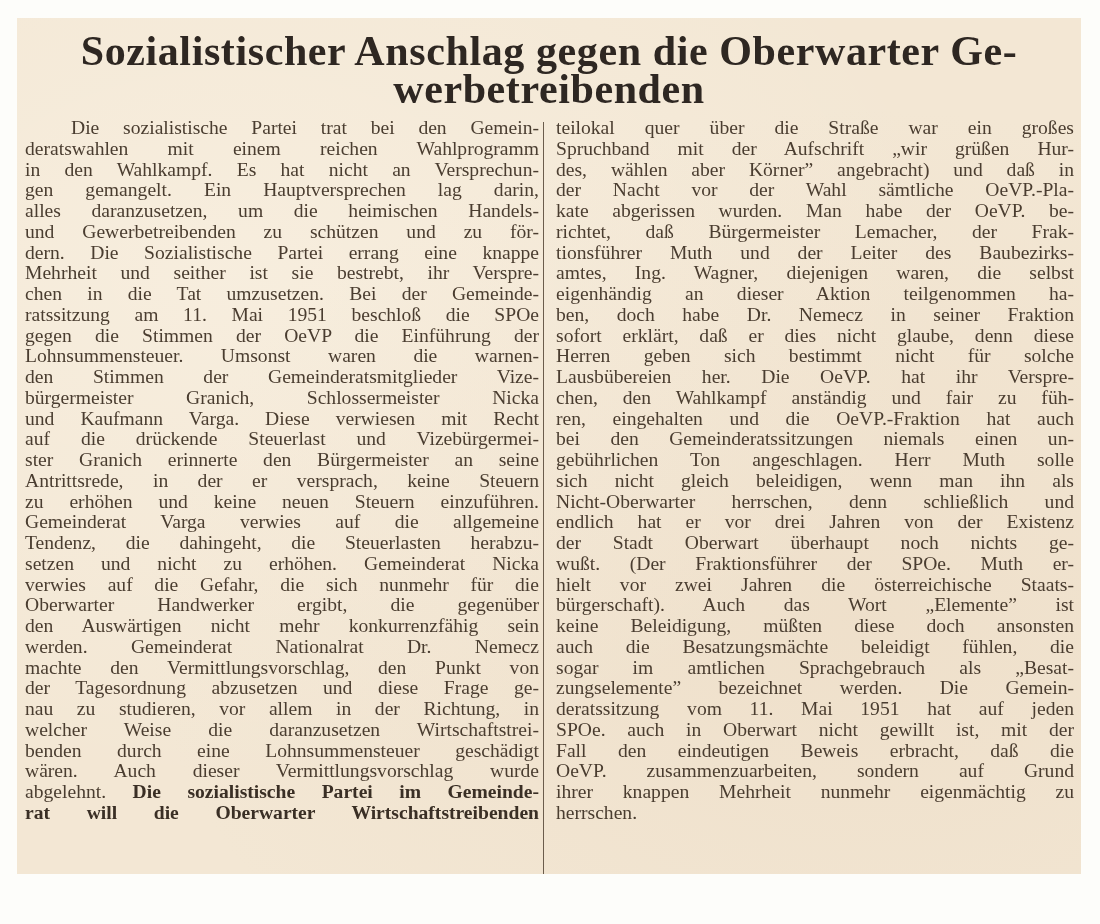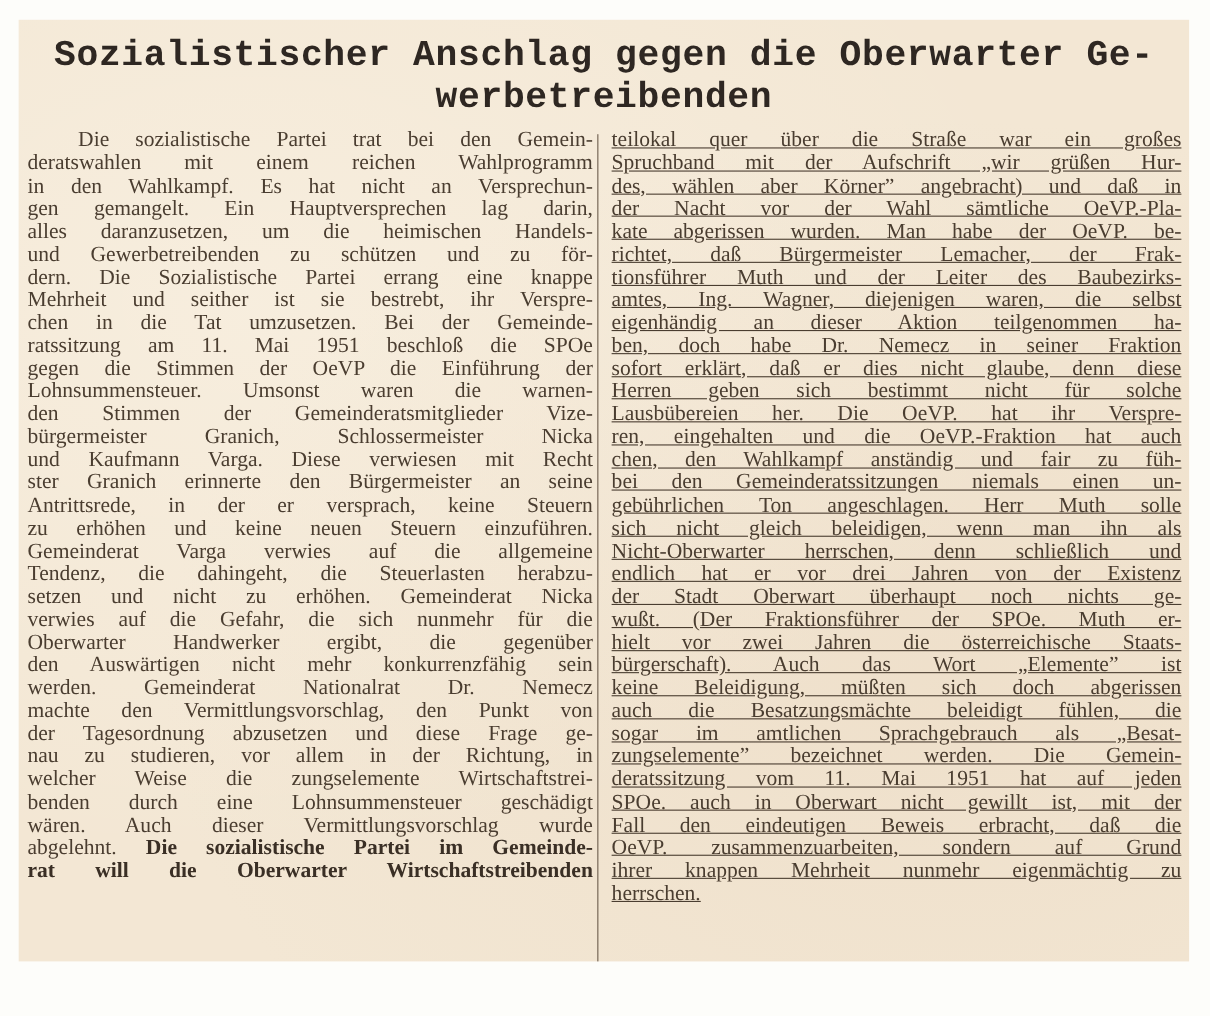--- a/index.html
+++ b/index.html
@@ -23,9 +23,9 @@
     position:absolute;
     left:0; top:14px; width:1064px;
     text-align:center;
-    font-family:Liberation Mono, monospace;
+    font-family:Liberation Serif, serif;
     font-weight:bold;
-    font-size:33px;
+    font-size:42px;
     line-height:38px;
     letter-spacing:0.6px;
     color:#2e2722;

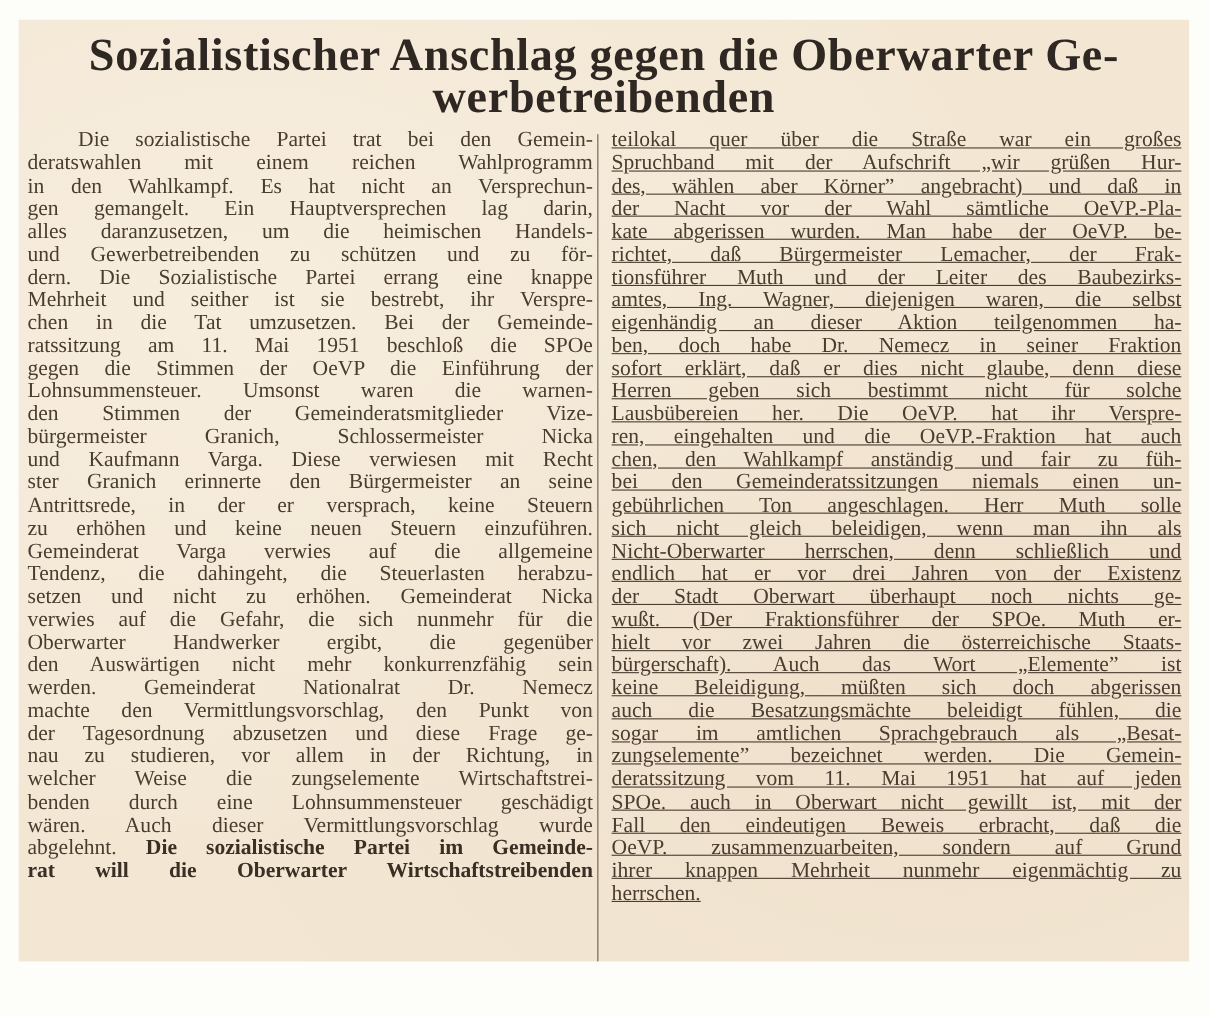--- a/index.html
+++ b/index.html
@@ -41,7 +41,7 @@
     text-align:justify;
   }
   .col-left { left:8px; width:514px; }
-  .col-right { left:539px; width:518px;text-decoration:underline; }
+  .col-right { left:539px; width:518px; }
   .line {
     display:block;
     white-space:nowrap;

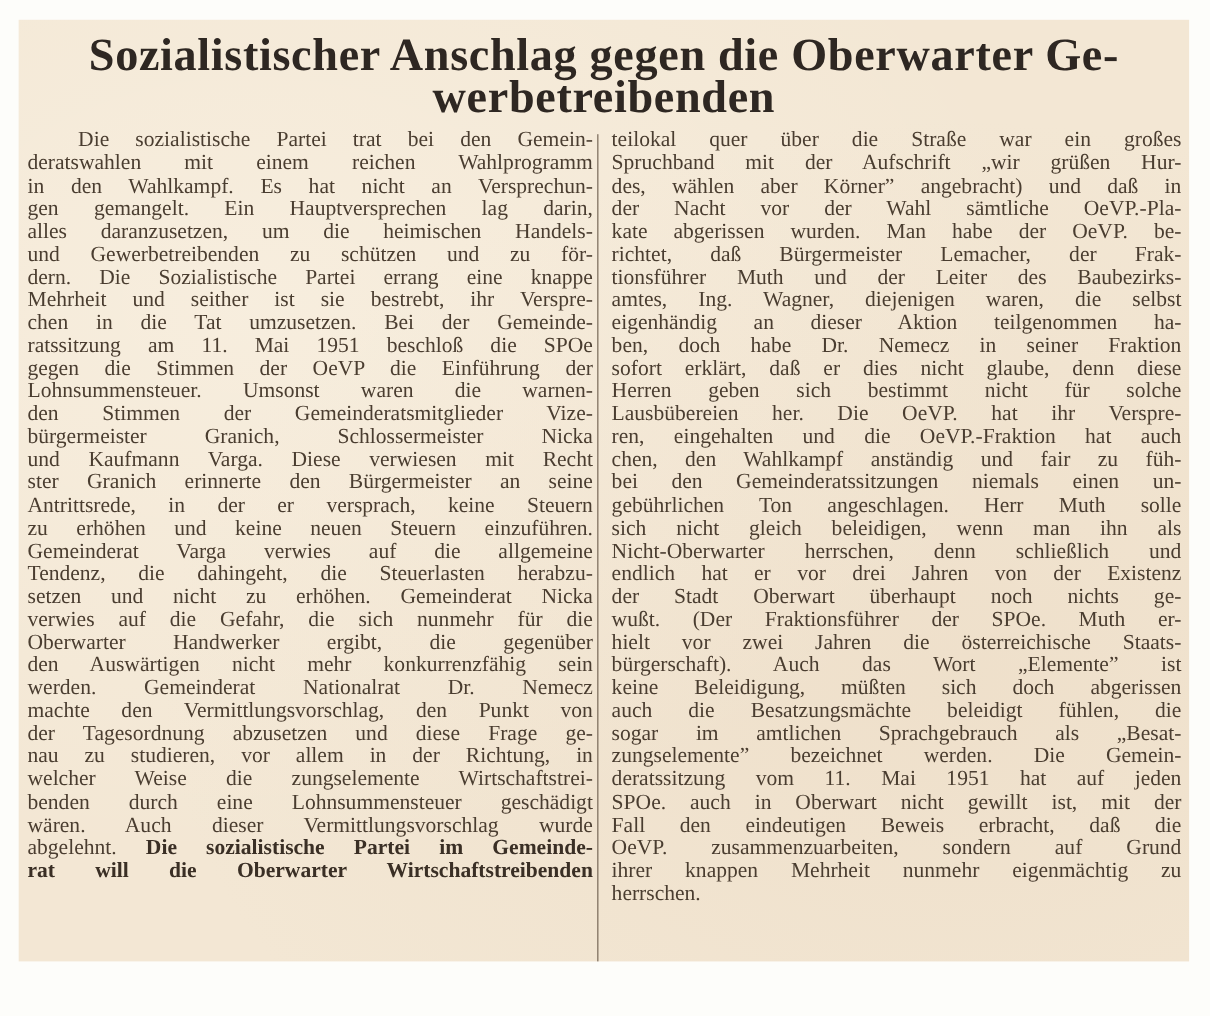--- a/index.html
+++ b/index.html
@@ -120,8 +120,8 @@
     <span class="line">sofort erklärt, daß er dies nicht glaube, denn diese</span>
     <span class="line">Herren geben sich bestimmt nicht für solche</span>
     <span class="line">Lausbübereien her. Die OeVP. hat ihr Verspre-</span>
+    <span class="line">chen, den Wahlkampf anständig und fair zu füh-</span>
     <span class="line">ren, eingehalten und die OeVP.-Fraktion hat auch</span>
-    <span class="line">chen, den Wahlkampf anständig und fair zu füh-</span>
     <span class="line">bei den Gemeinderatssitzungen niemals einen un-</span>
     <span class="line">gebührlichen Ton angeschlagen. Herr Muth solle</span>
     <span class="line">sich nicht gleich beleidigen, wenn man ihn als</span>

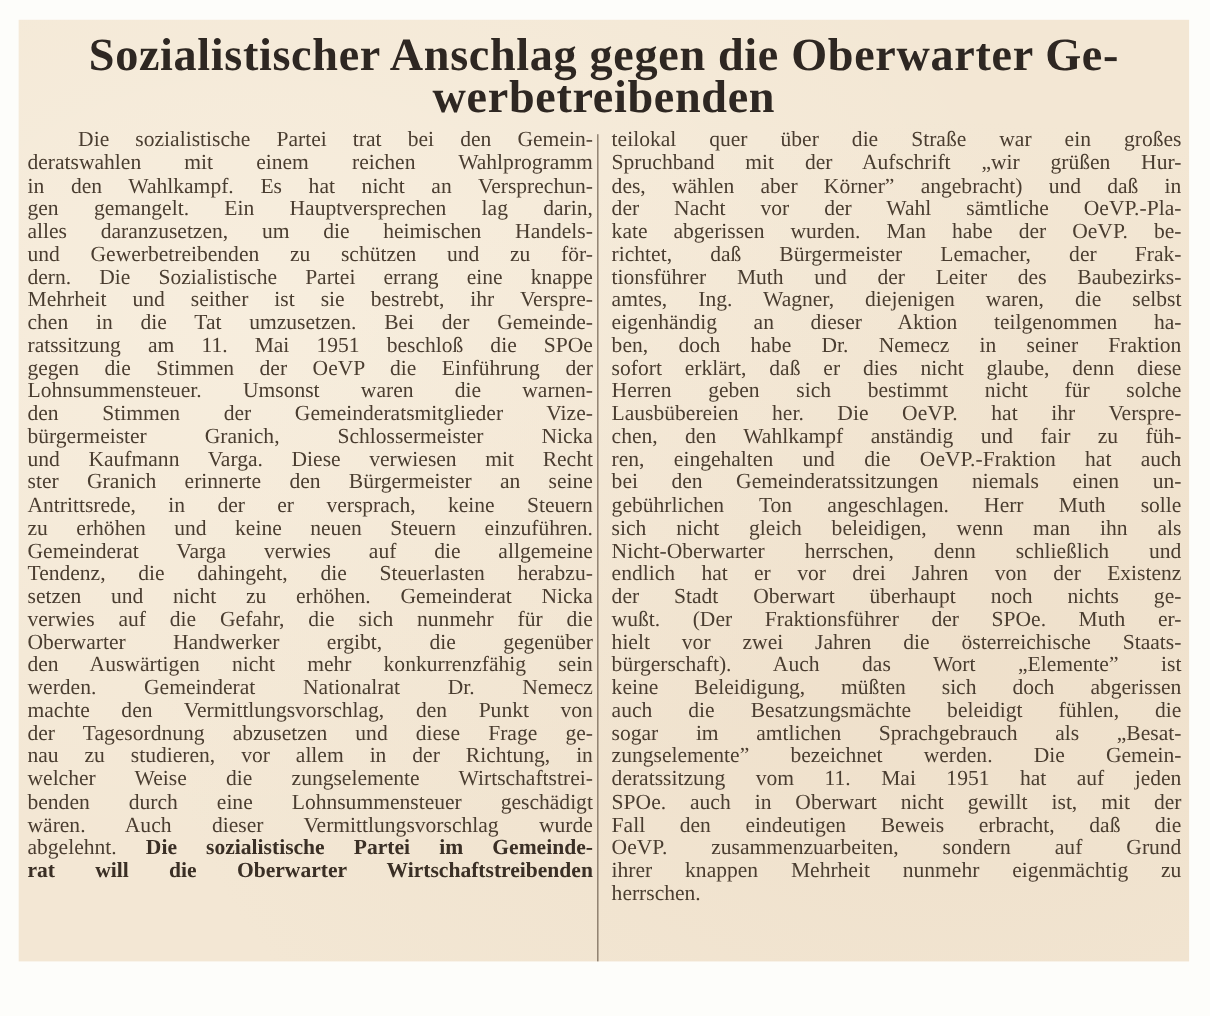--- a/index.html
+++ b/index.html
@@ -84,6 +84,7 @@
     <span class="line">den Stimmen der Gemeinderatsmitglieder Vize-</span>
     <span class="line">bürgermeister Granich, Schlossermeister Nicka</span>
     <span class="line">und Kaufmann Varga. Diese verwiesen mit Recht</span>
+    <span class="line">auf die drückende Steuerlast und Vizebürgermei-</span>
     <span class="line">ster Granich erinnerte den Bürgermeister an seine</span>
     <span class="line">Antrittsrede, in der er versprach, keine Steuern</span>
     <span class="line">zu erhöhen und keine neuen Steuern einzuführen.</span>

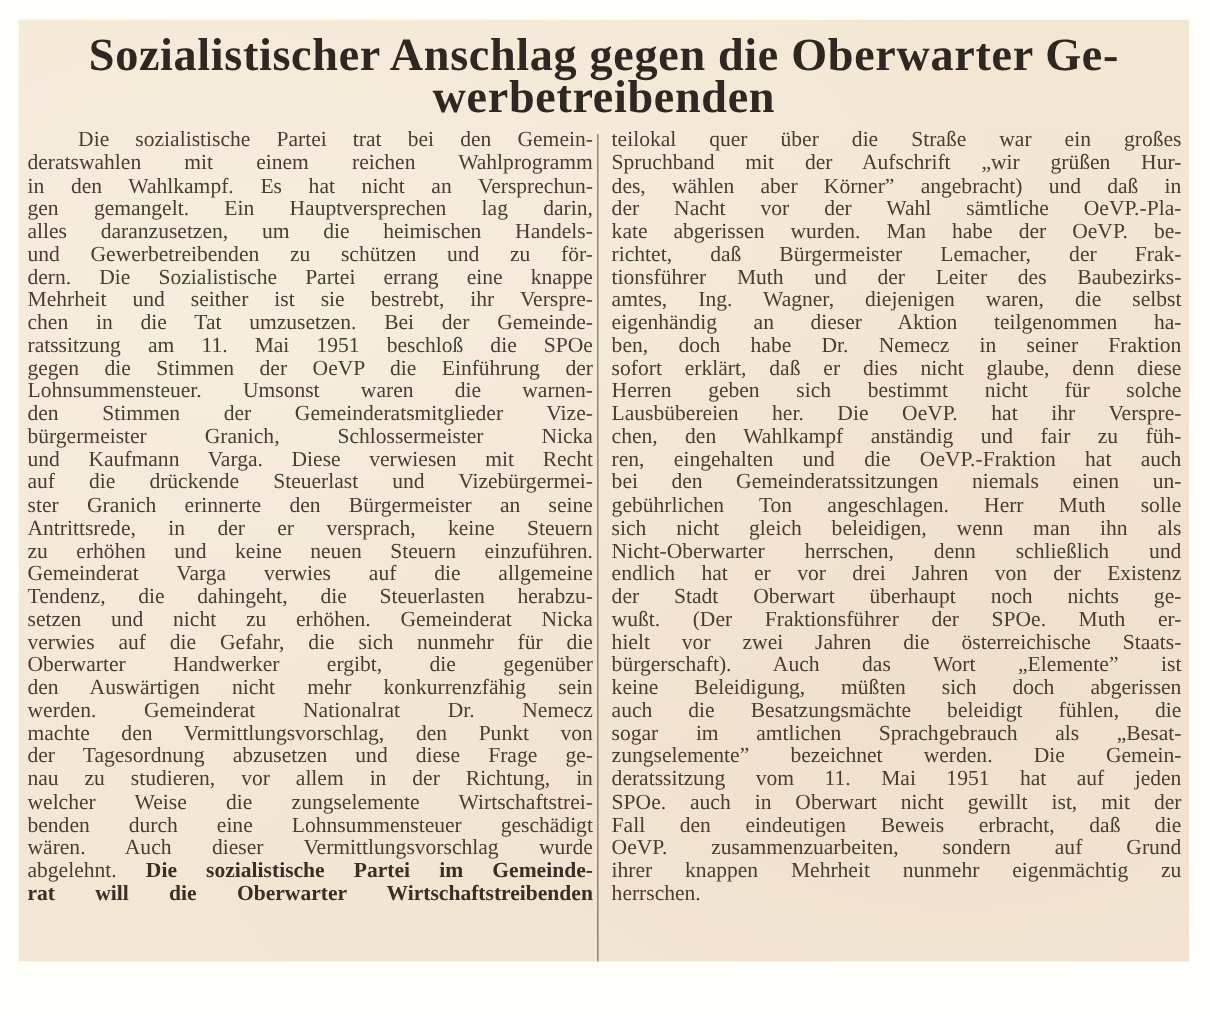--- a/index.html
+++ b/index.html
@@ -132,7 +132,7 @@
     <span class="line">wußt. (Der Fraktionsführer der SPOe. Muth er-</span>
     <span class="line">hielt vor zwei Jahren die österreichische Staats-</span>
     <span class="line">bürgerschaft). Auch das Wort „Elemente” ist</span>
-    <span class="line">keine Beleidigung, müßten sich doch abgerissen</span>
+    <span class="line">keine Beleidigung, müßten diese doch ansonsten</span>
     <span class="line">auch die Besatzungsmächte beleidigt fühlen, die</span>
     <span class="line">sogar im amtlichen Sprachgebrauch als „Besat-</span>
     <span class="line">zungselemente” bezeichnet werden. Die Gemein-</span>

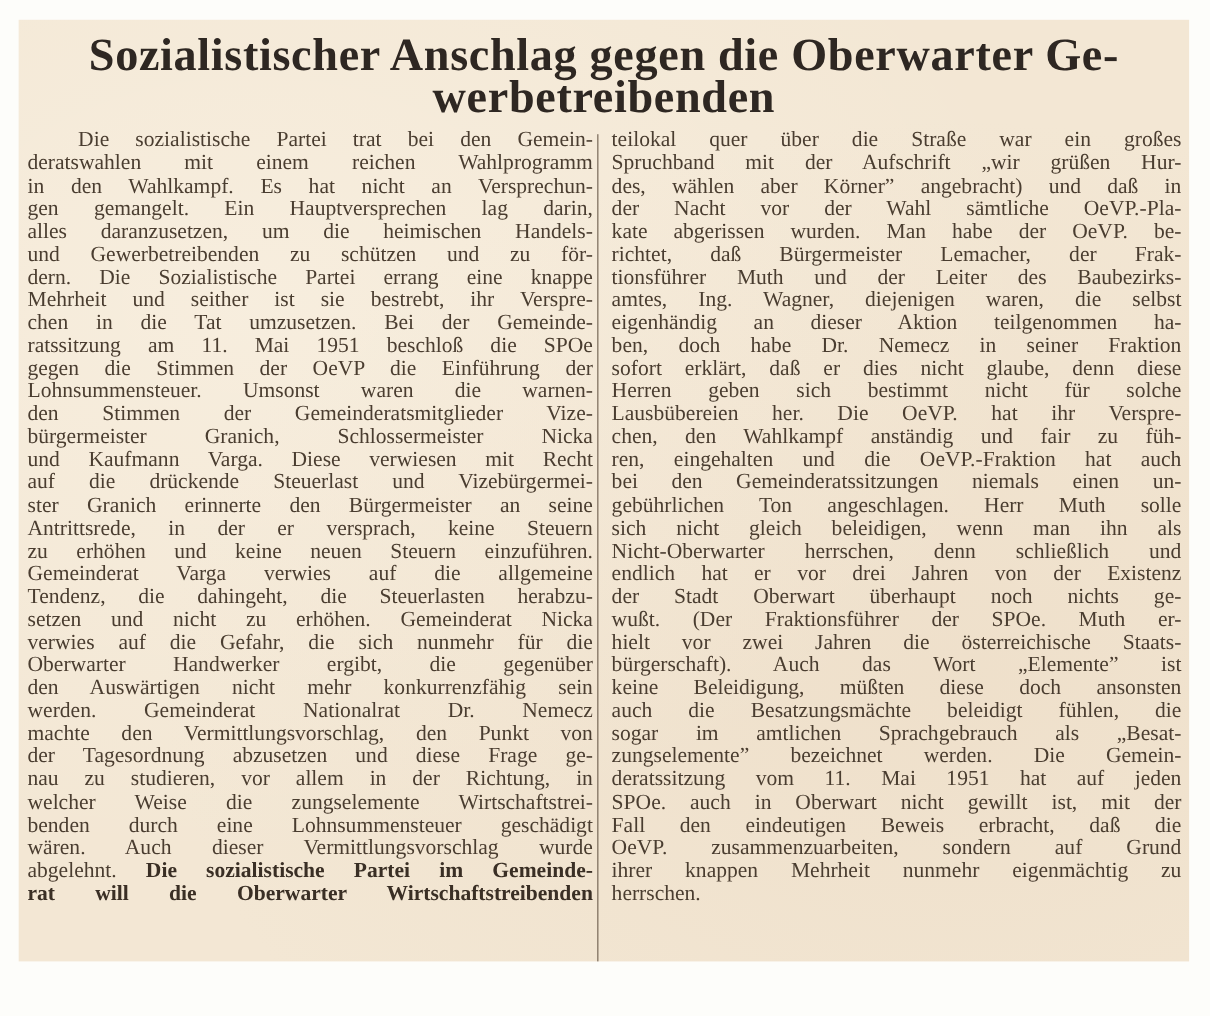--- a/index.html
+++ b/index.html
@@ -98,7 +98,7 @@
     <span class="line">machte den Vermittlungsvorschlag, den Punkt von</span>
     <span class="line">der Tagesordnung abzusetzen und diese Frage ge-</span>
     <span class="line">nau zu studieren, vor allem in der Richtung, in</span>
-    <span class="line">welcher Weise die zungselemente Wirtschaftstrei-</span>
+    <span class="line">welcher Weise die daranzusetzen Wirtschaftstrei-</span>
     <span class="line">benden durch eine Lohnsummensteuer geschädigt</span>
     <span class="line">wären. Auch dieser Vermittlungsvorschlag wurde</span>
     <span class="line"><span>abgelehnt. </span><span class="bold">Die sozialistische Partei im Gemeinde-</span></span>

